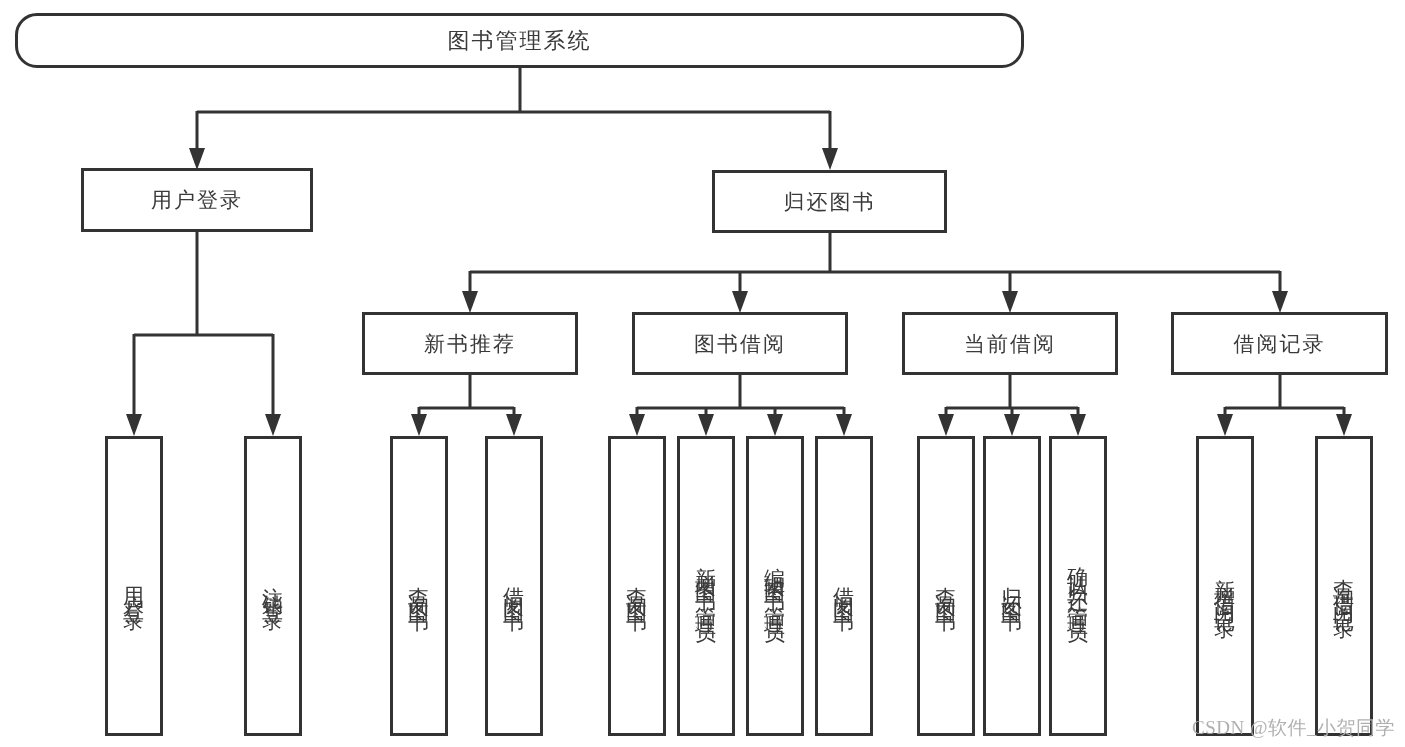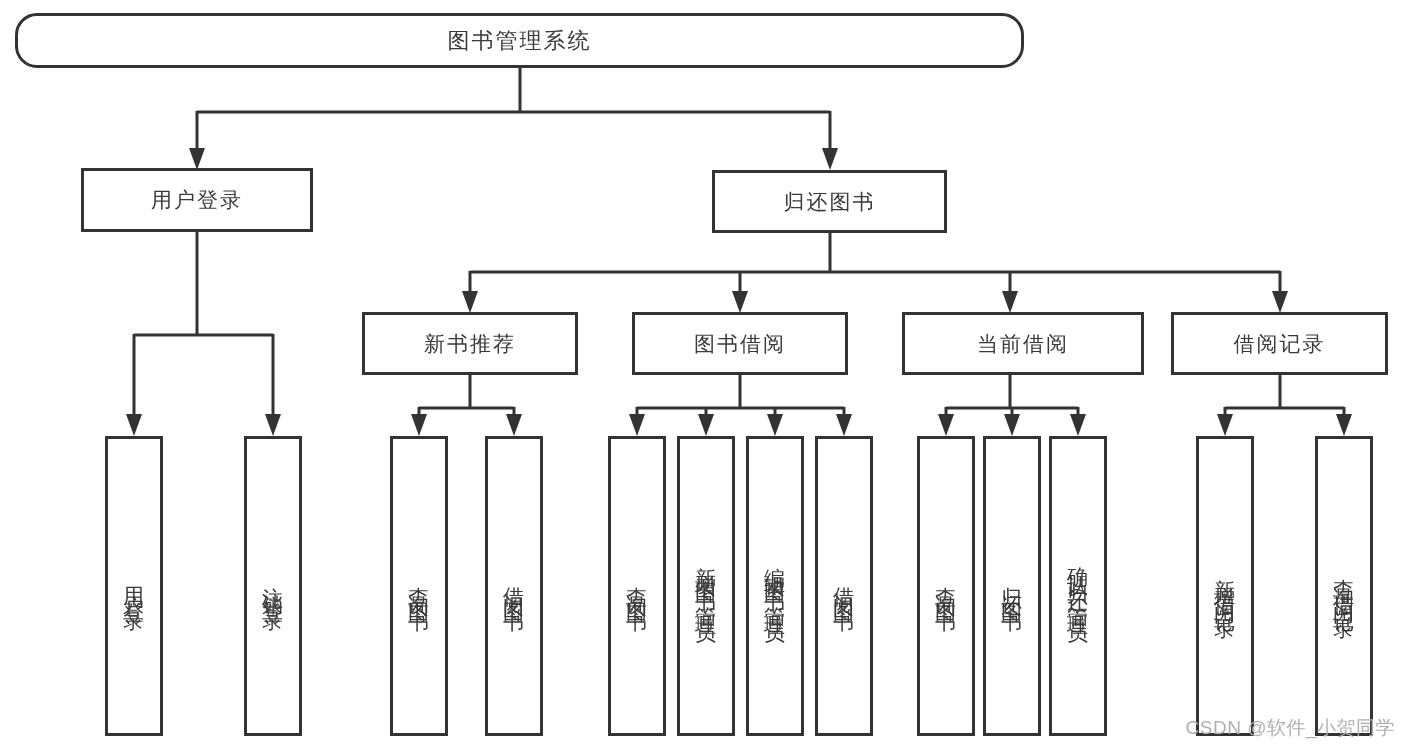--- a/index.html
+++ b/index.html
@@ -119,7 +119,7 @@
 
   <div class="node h" style="left:632px;top:312px;width:216px;height:63px">图书借阅</div>
   <div class="node h" style="left:362px;top:312px;width:216px;height:63px">新书推荐</div>
-  <div class="node h" style="left:902px;top:312px;width:242px;height:63px">当前借阅</div>
+  <div class="node h" style="left:902px;top:312px;width:216px;height:63px">当前借阅</div>
   <div class="node h" style="left:1171px;top:312px;width:217px;height:63px">借阅记录</div>
 
   <div class="node v" style="left:105px;top:436px;width:58px;height:300px">用户登录</div>

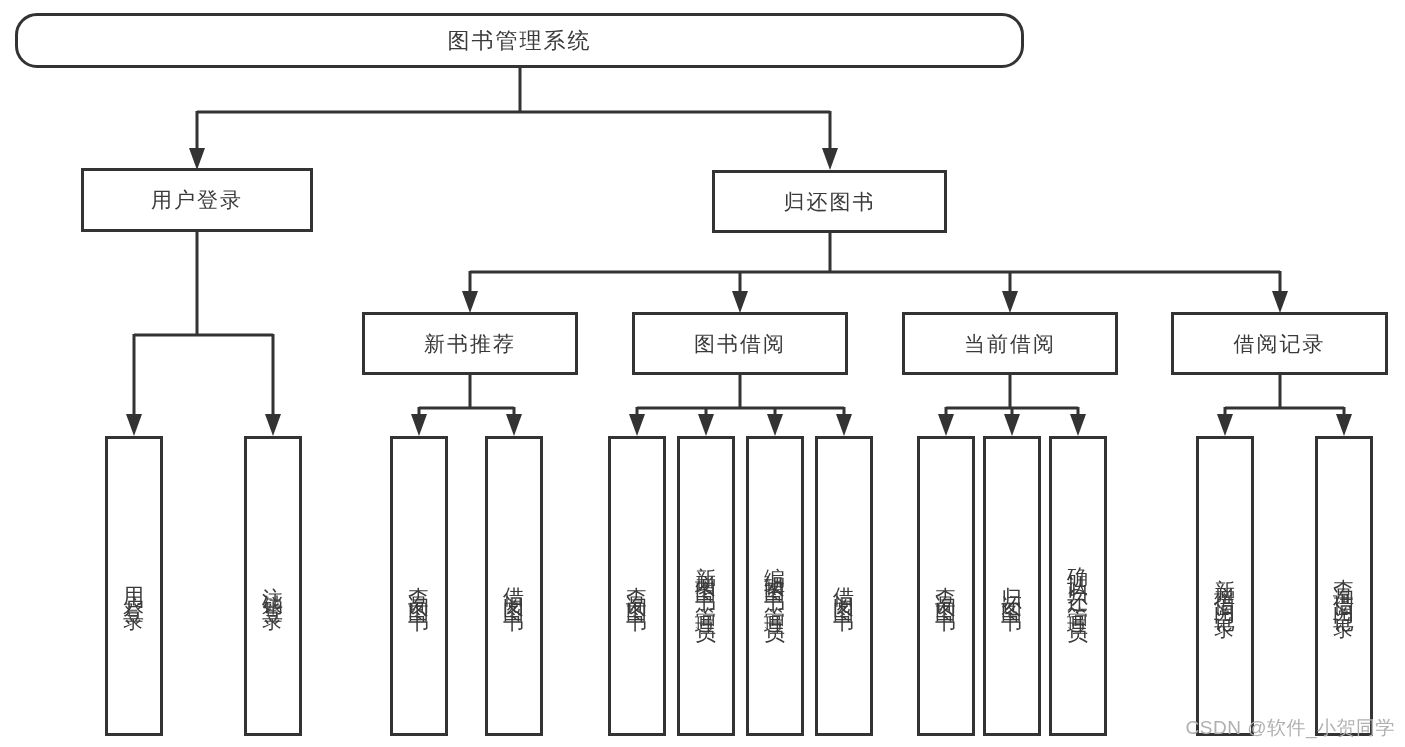--- a/index.html
+++ b/index.html
@@ -49,6 +49,7 @@
     color: var(--wm);
     z-index: 4;
     white-space: nowrap;
+    font-family: Liberation Serif, serif;
   }
 </style>
 </head>

